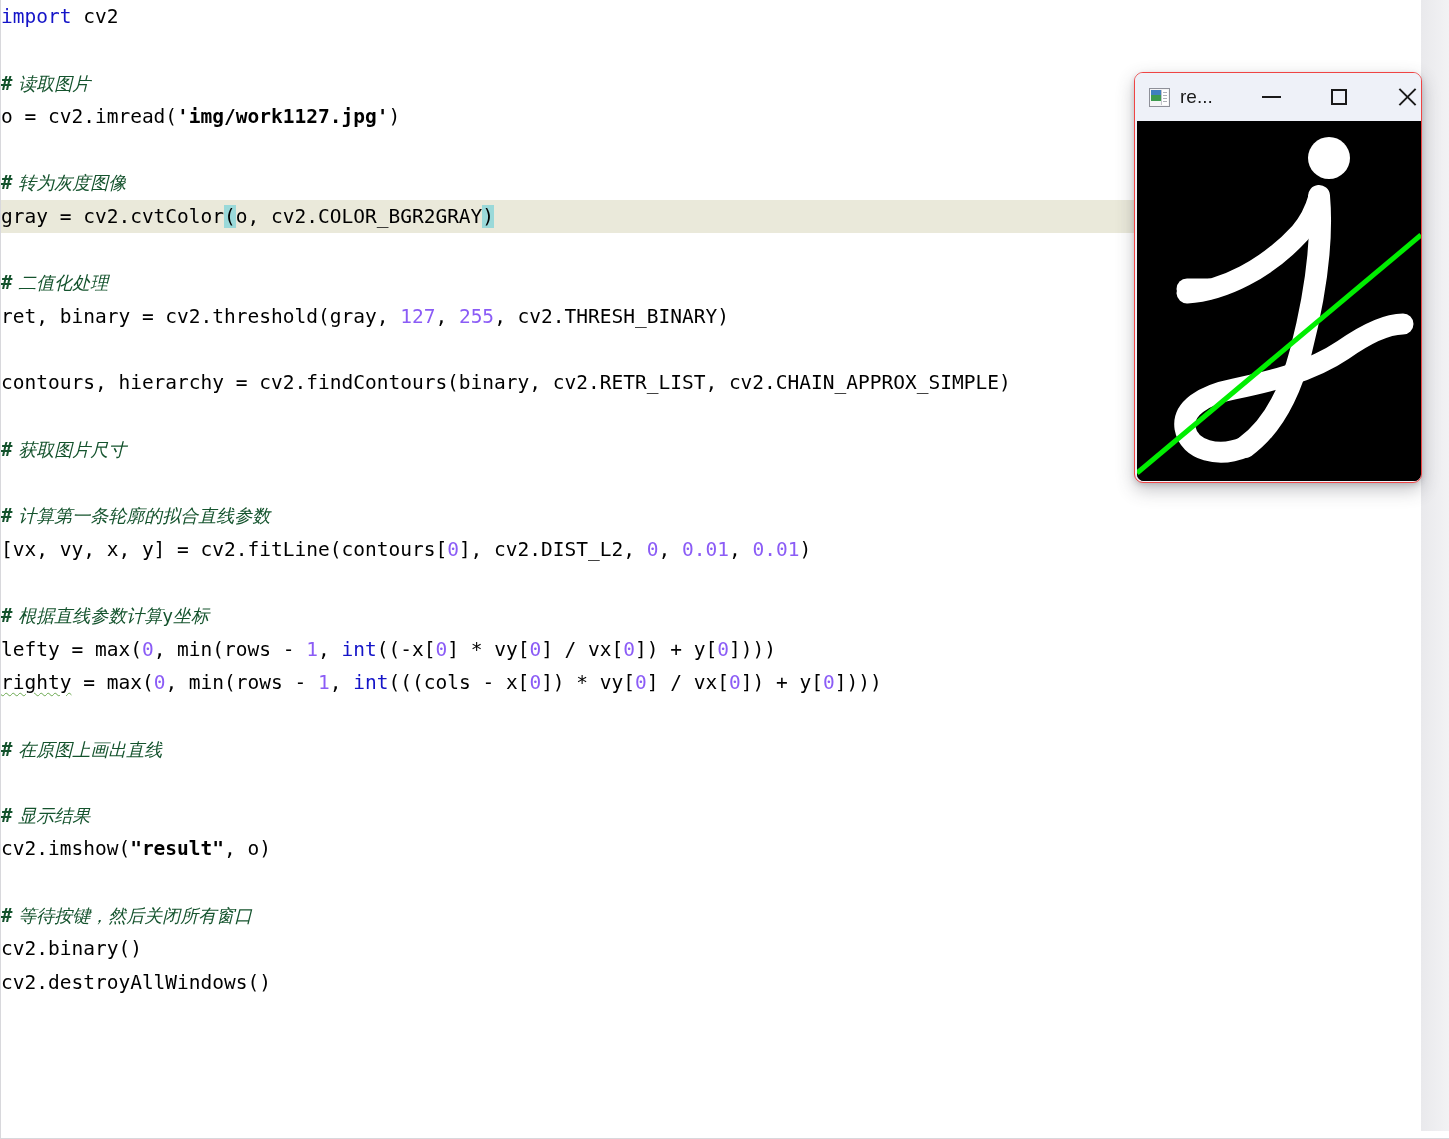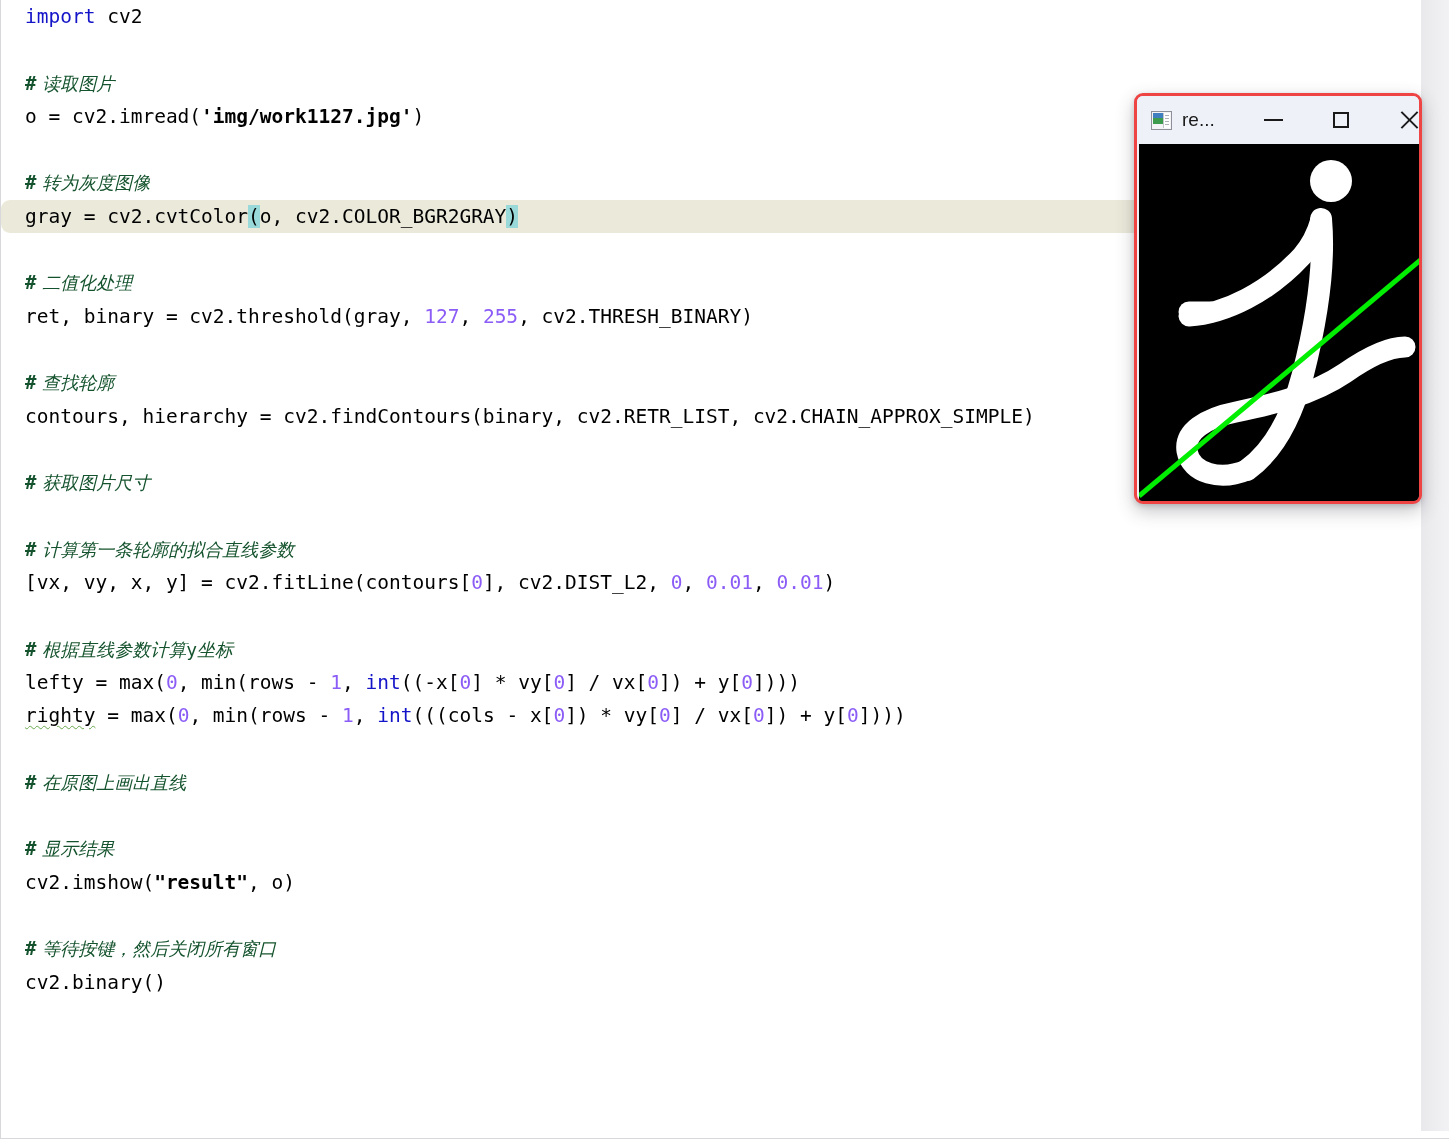--- a/index.html
+++ b/index.html
@@ -34,7 +34,7 @@
     position: relative;
     height: 33.3px;
     line-height: 33.3px;
-    padding-left: 24px;
+    padding-left: 0;
     white-space: pre;
     font-family: "DejaVu Sans Mono", "Liberation Mono", monospace;
     font-size: 19.5px;

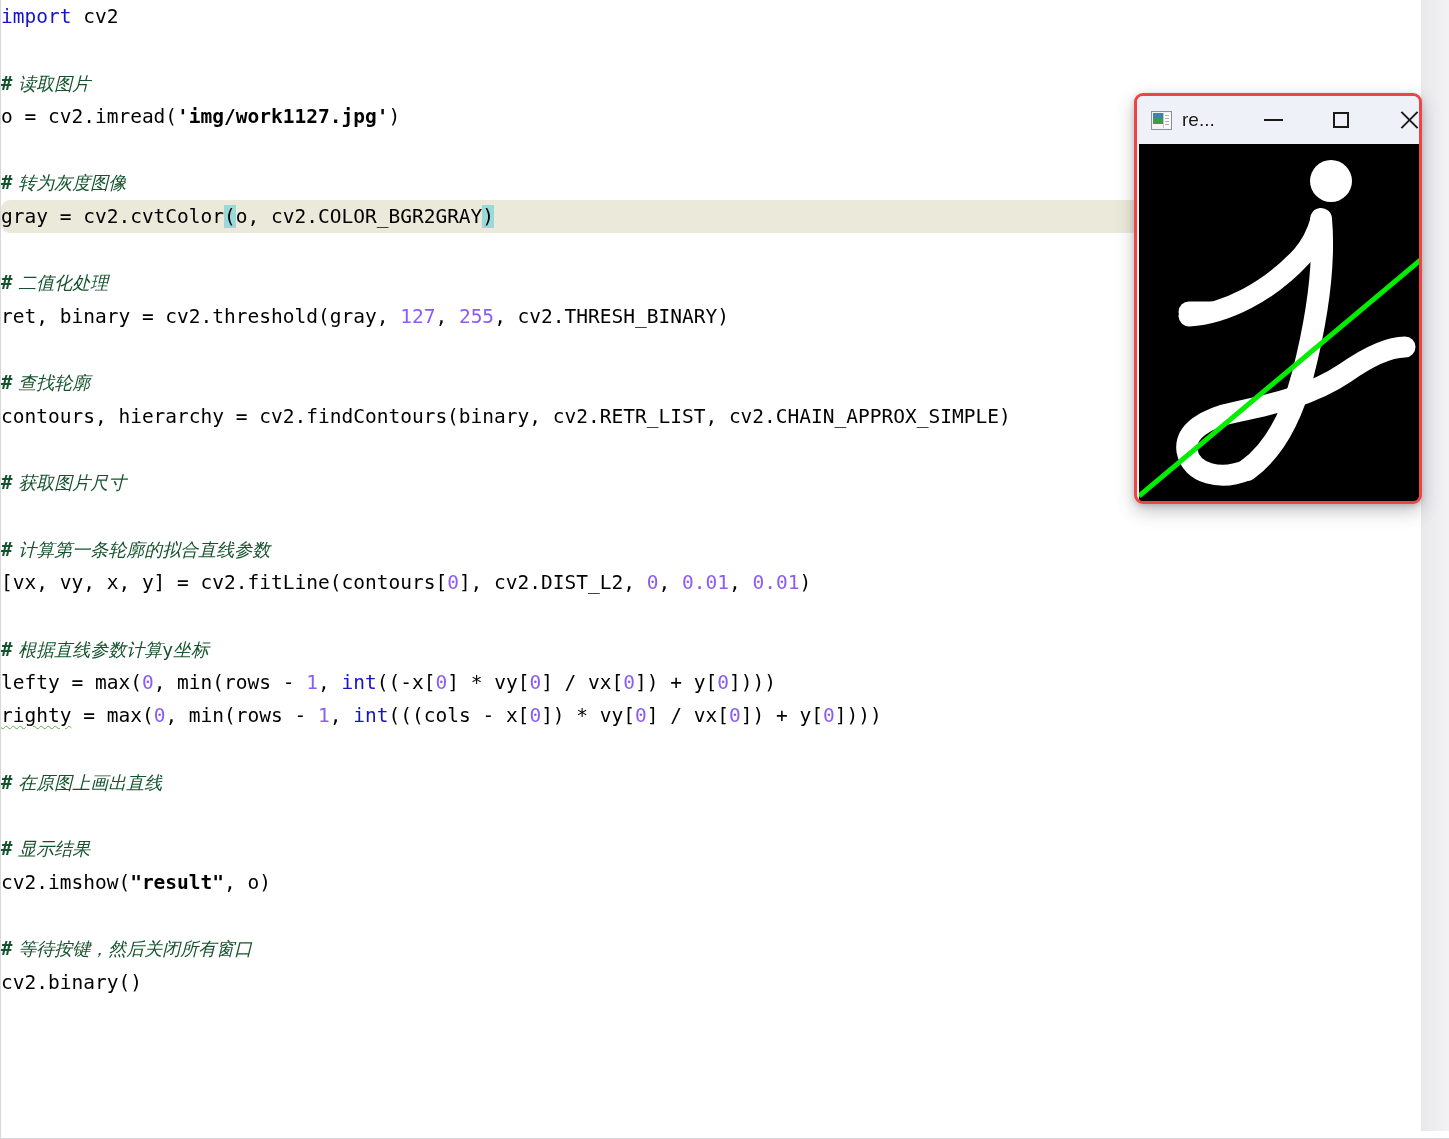--- a/index.html
+++ b/index.html
@@ -105,12 +105,12 @@
   #image-window {
     position: absolute;
     left: 1133px;
-    top: 93px;
+    top: 72px;
     width: 288px;
     height: 411px;
     border-radius: 9px;
     background: #eef1f8;
-    border: 3px solid #ef4444;
+    border: 1px solid #ef4444;
     box-shadow: 0 7px 18px rgba(60,60,70,0.30), 0 2px 5px rgba(60,60,70,0.20);
     overflow: hidden;
   }

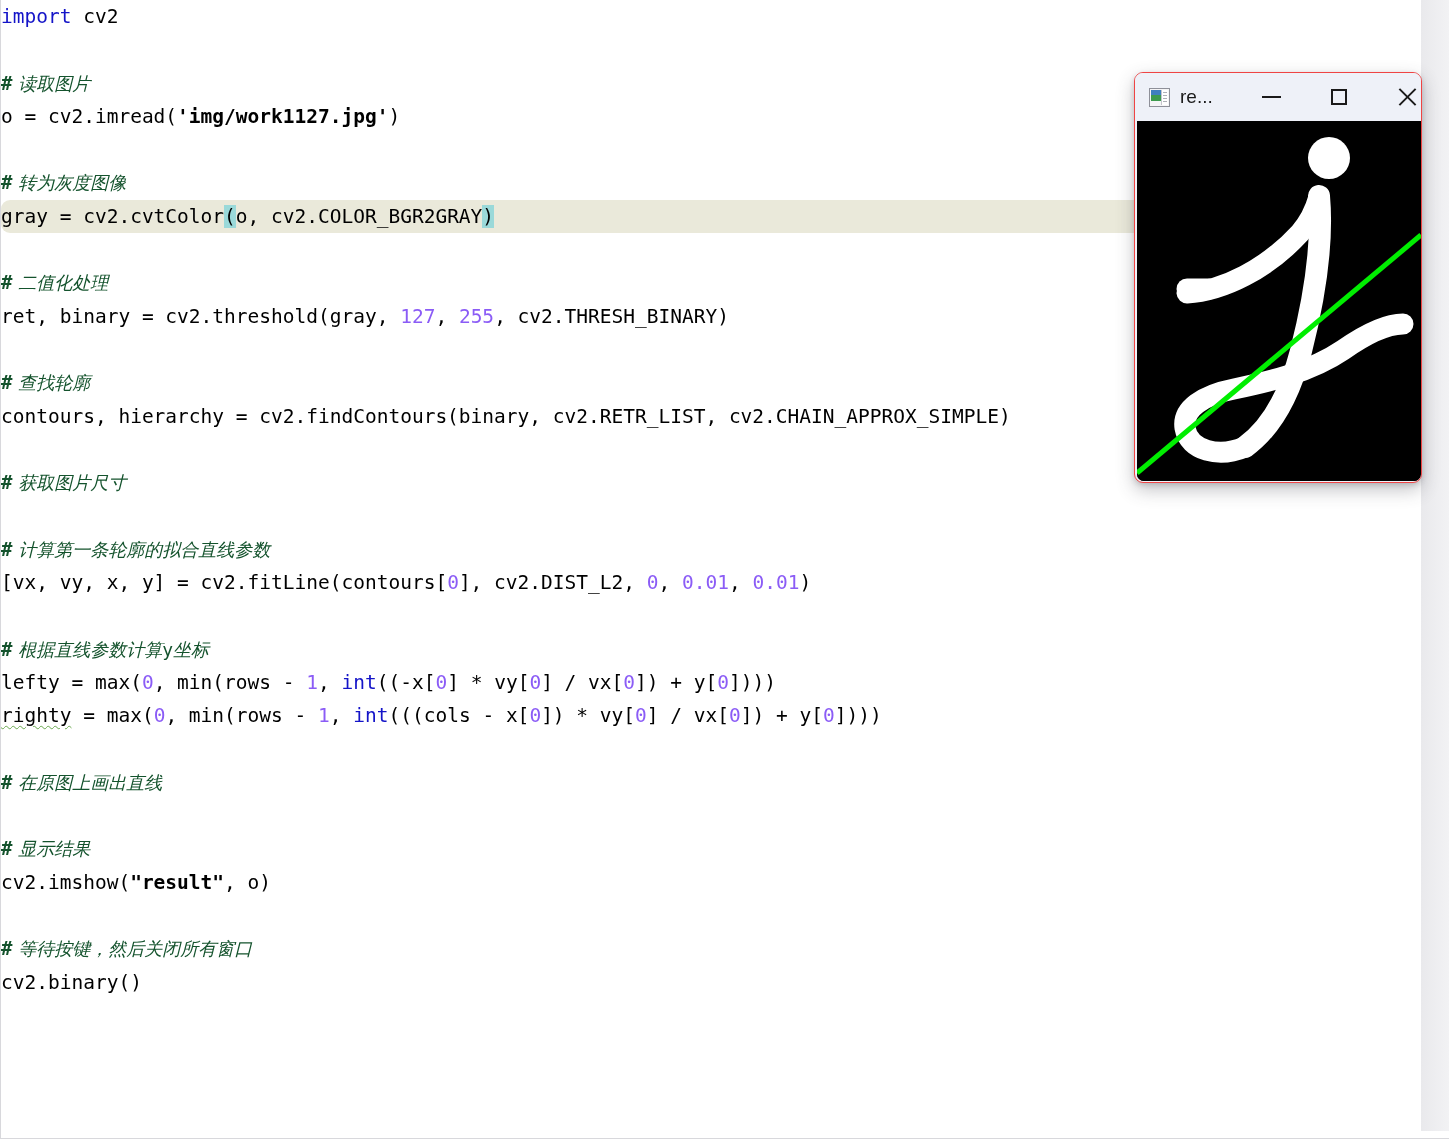--- a/index.html
+++ b/index.html
@@ -45,7 +45,6 @@
 
   .code-line.highlight {
     background: #eae9da;
-    border-radius: 9px;
   }
   .code-line.highlight::after {
     content: "";

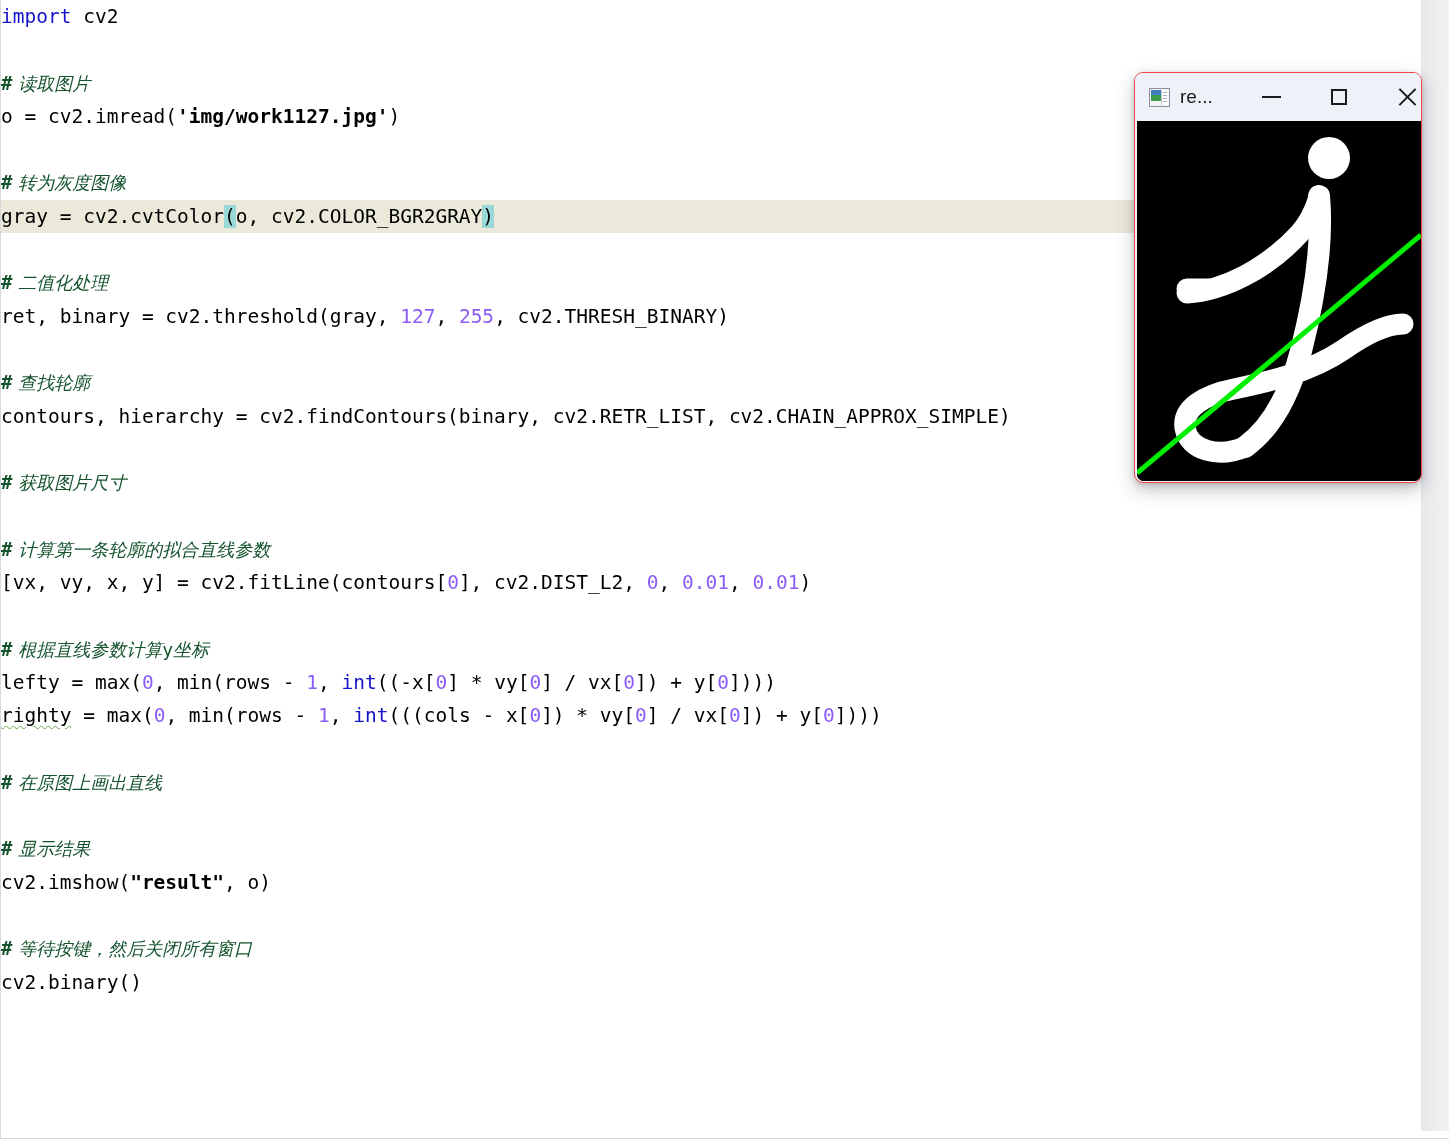--- a/index.html
+++ b/index.html
@@ -213,7 +213,6 @@
 
     <div class="code-line blank"> </div>
 
-    <div class="code-line"><span class="cmt"><span class="hash">#</span> 查找轮廓</span></div>
 
     <div class="code-line">contours, hierarchy = cv2.findContours(binary, cv2.RETR_LIST, cv2.CHAIN_APPROX_SIMPLE)</div>
 

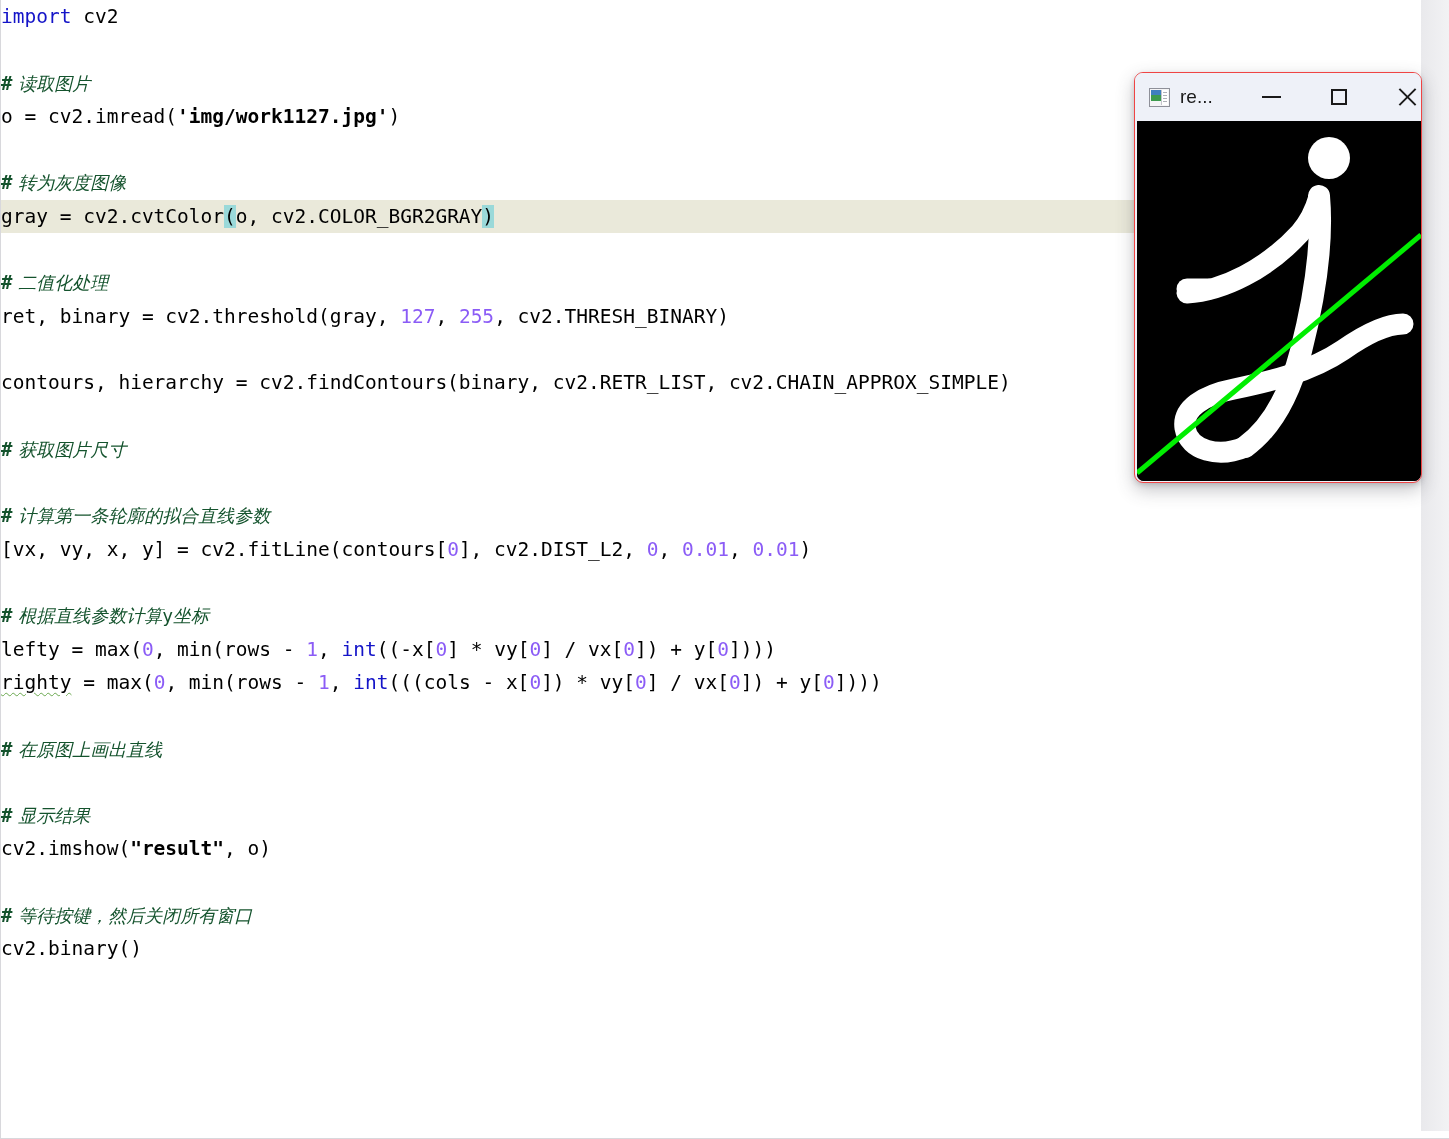--- a/index.html
+++ b/index.html
@@ -252,6 +252,7 @@
 
     <div class="code-line">cv2.binary()</div>
 
+    <div class="code-line">cv2.destroyAllWindows()</div>
 
   </div>
 

